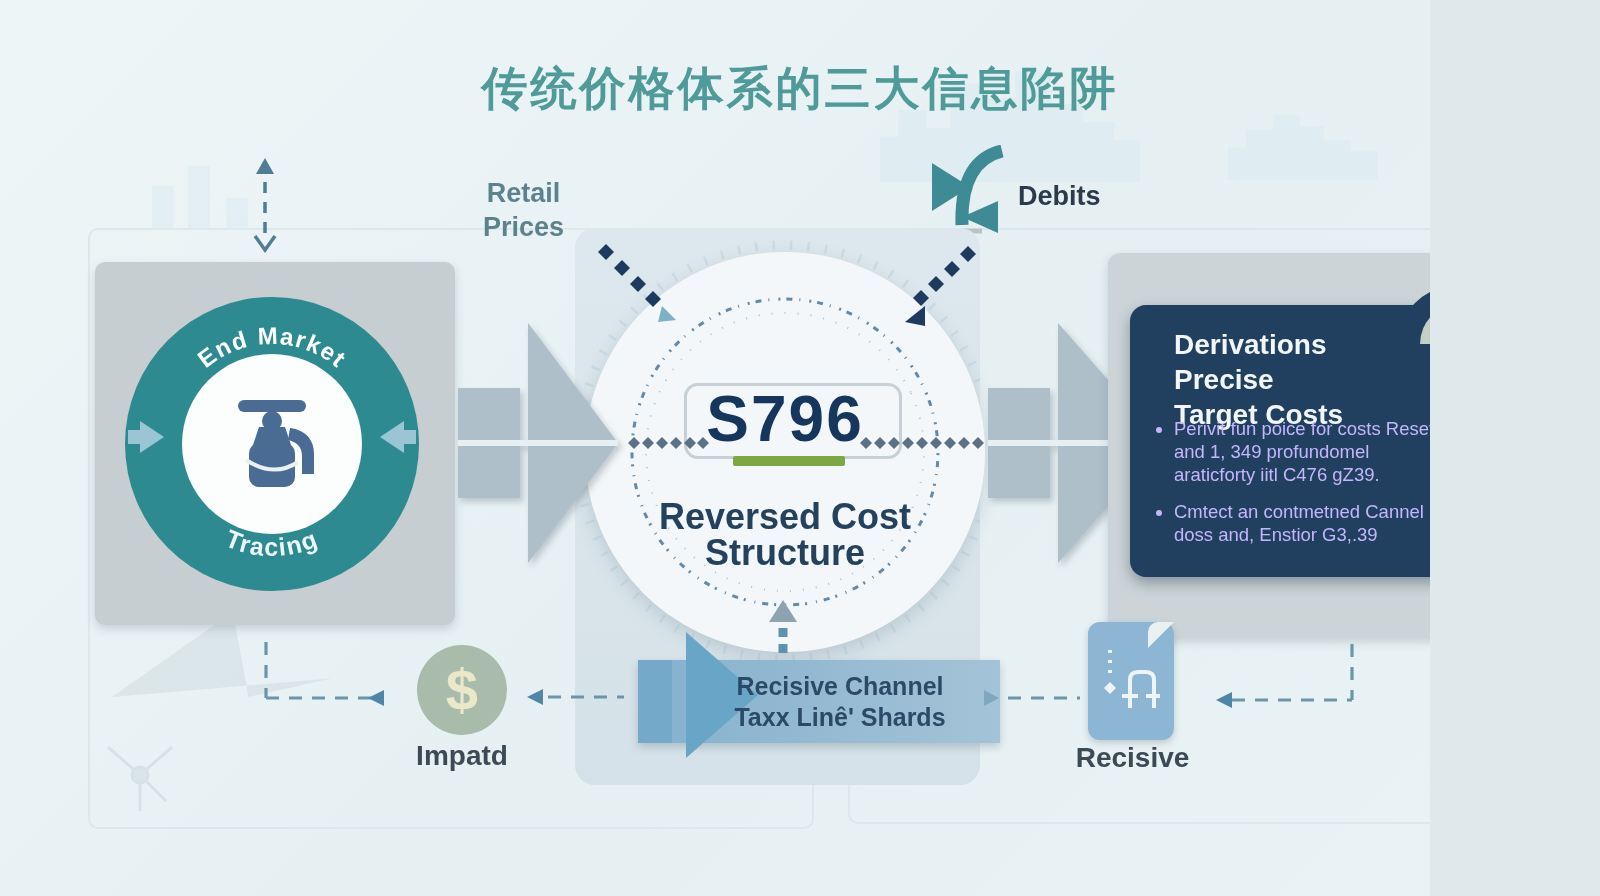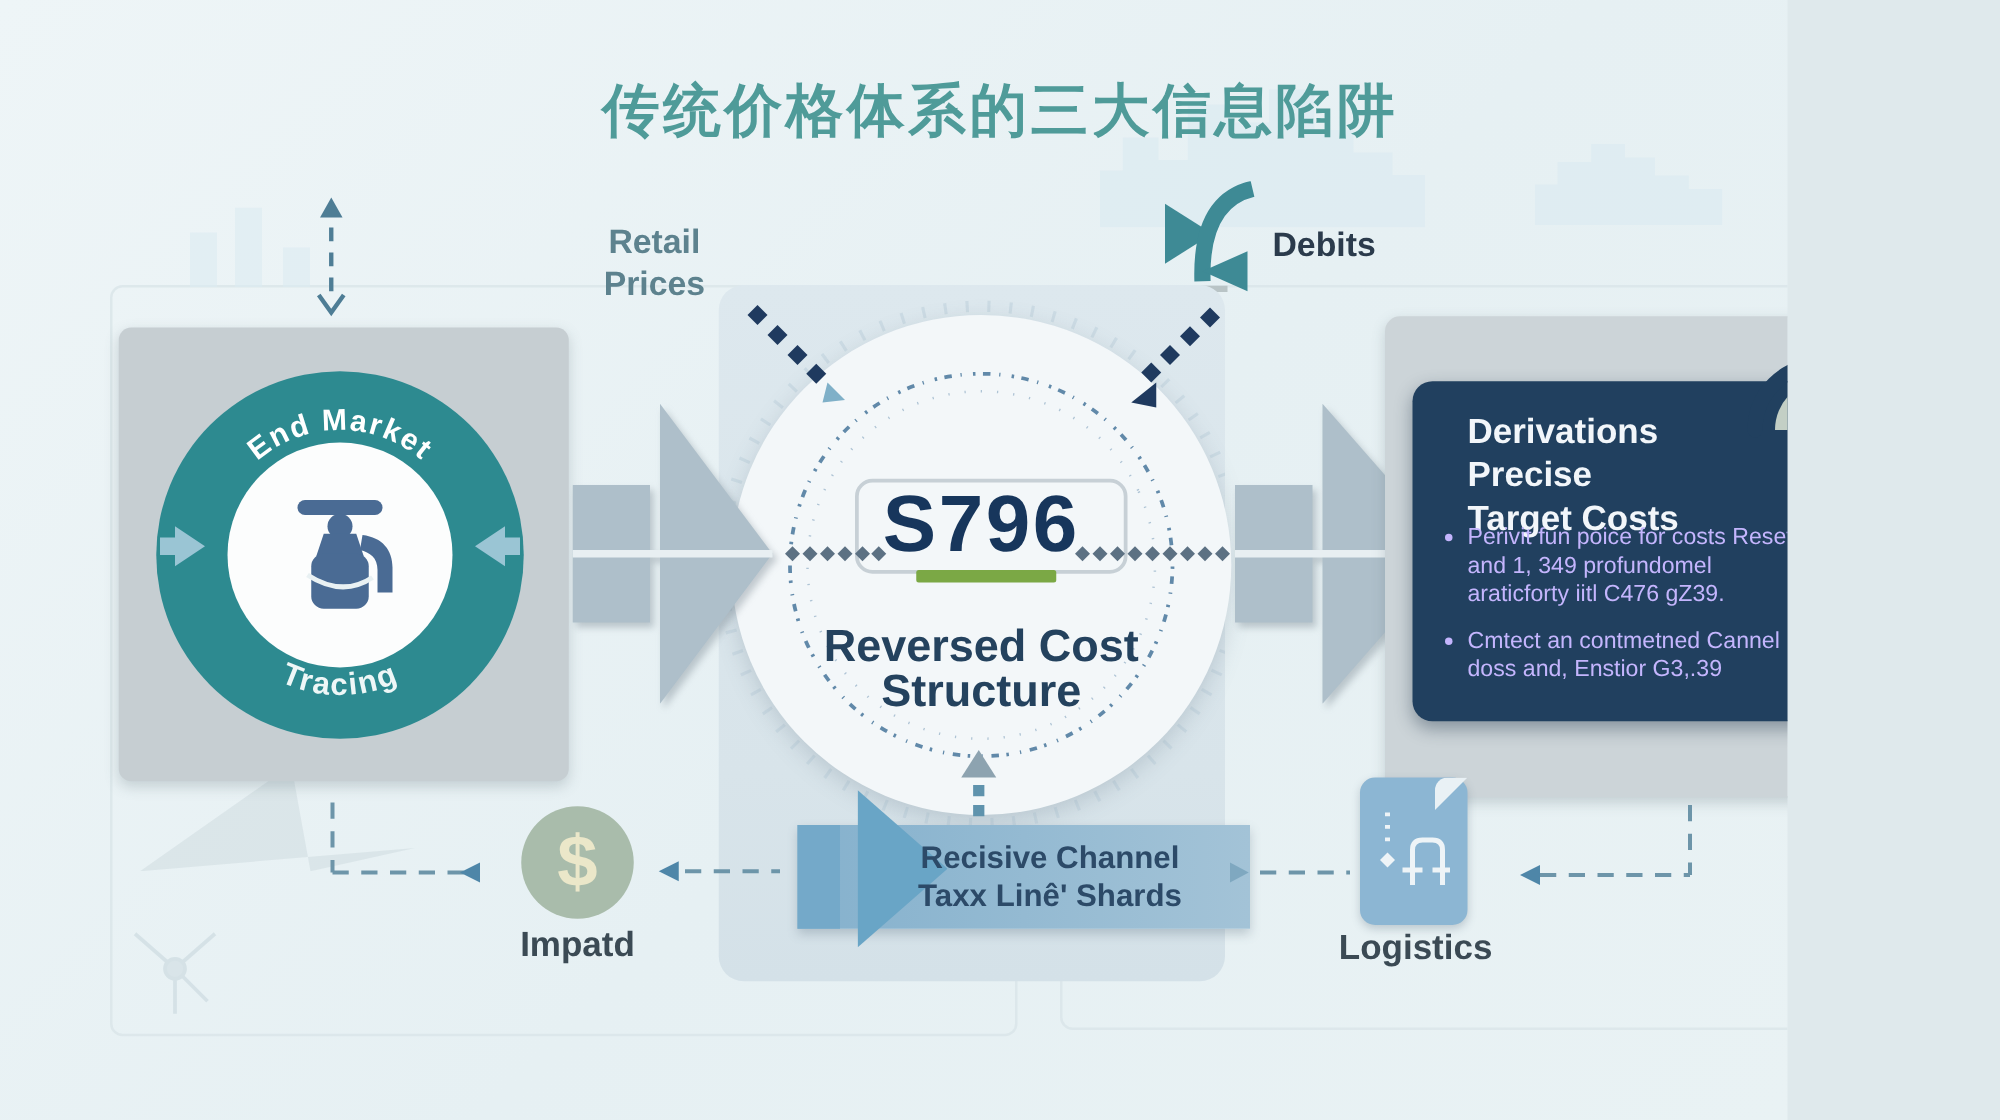--- a/index.html
+++ b/index.html
@@ -201,7 +201,7 @@
       </g>
     </svg>
   </div>
-  <div class="abs lab logi">Logistics</div>
+  <div class="abs lab logi">Recisive</div>
 
   <svg class="abs overlay" width="1600" height="896" viewBox="0 0 1600 896">
     <defs>

